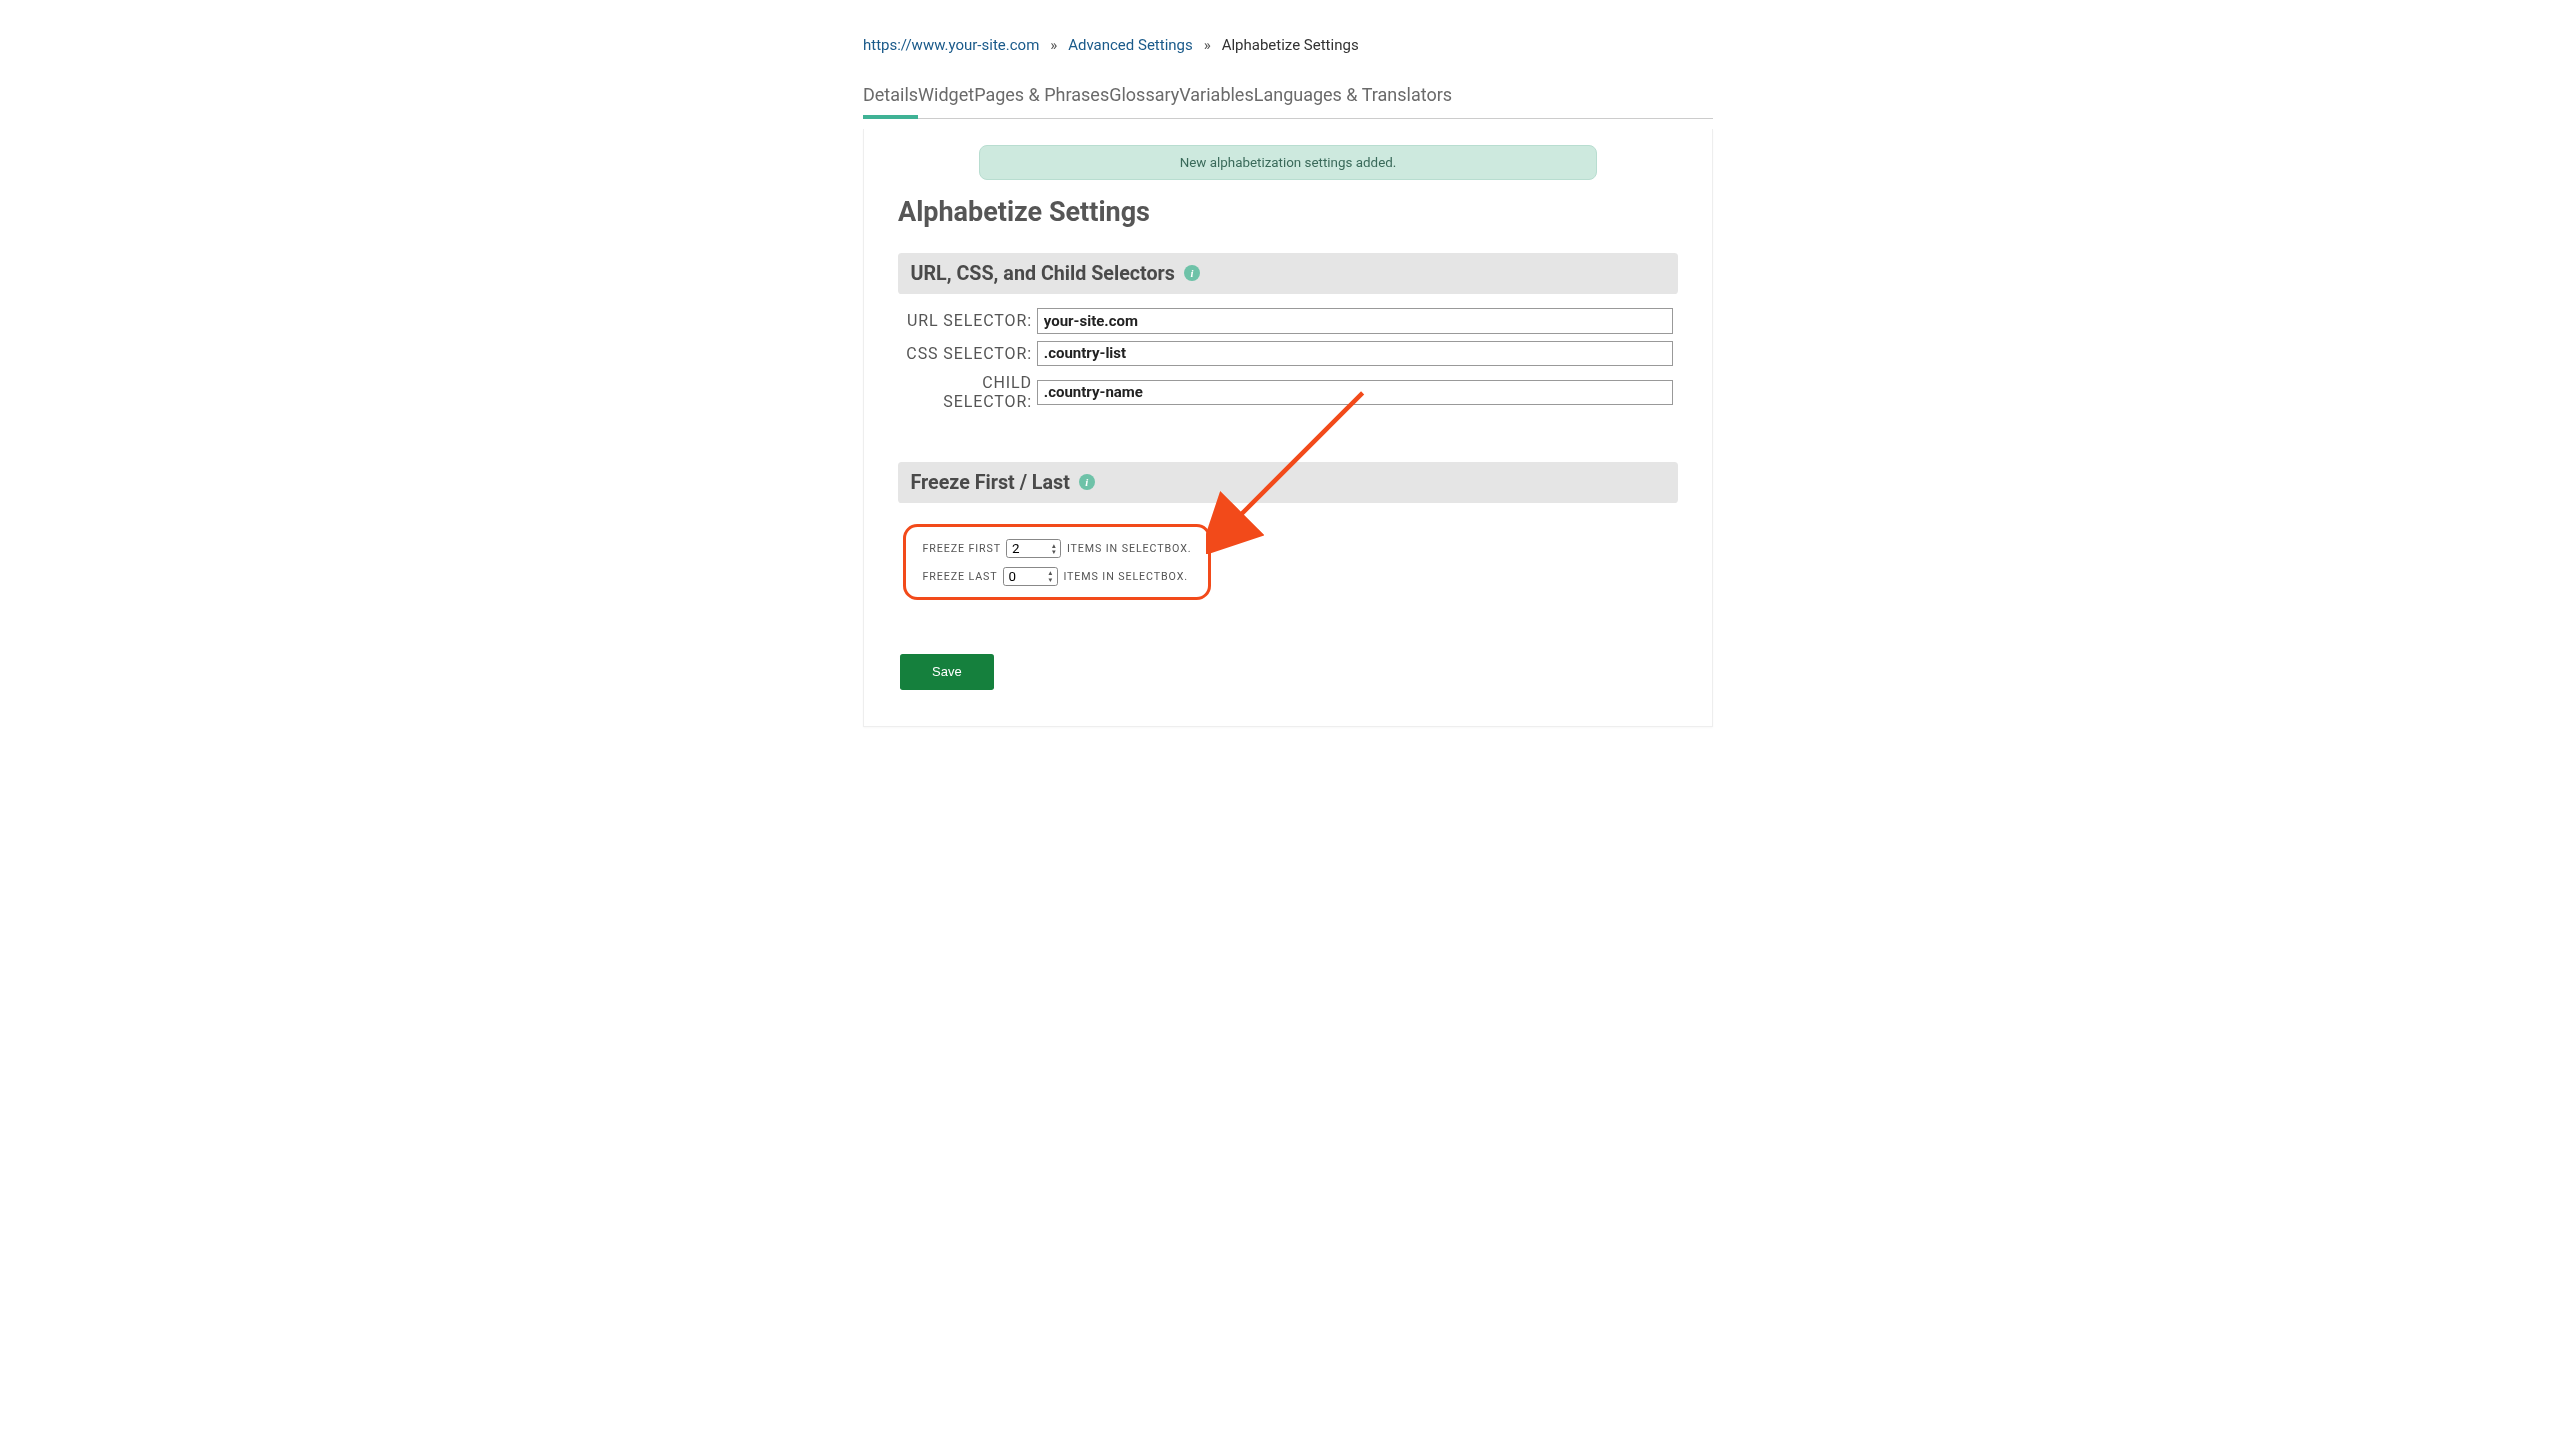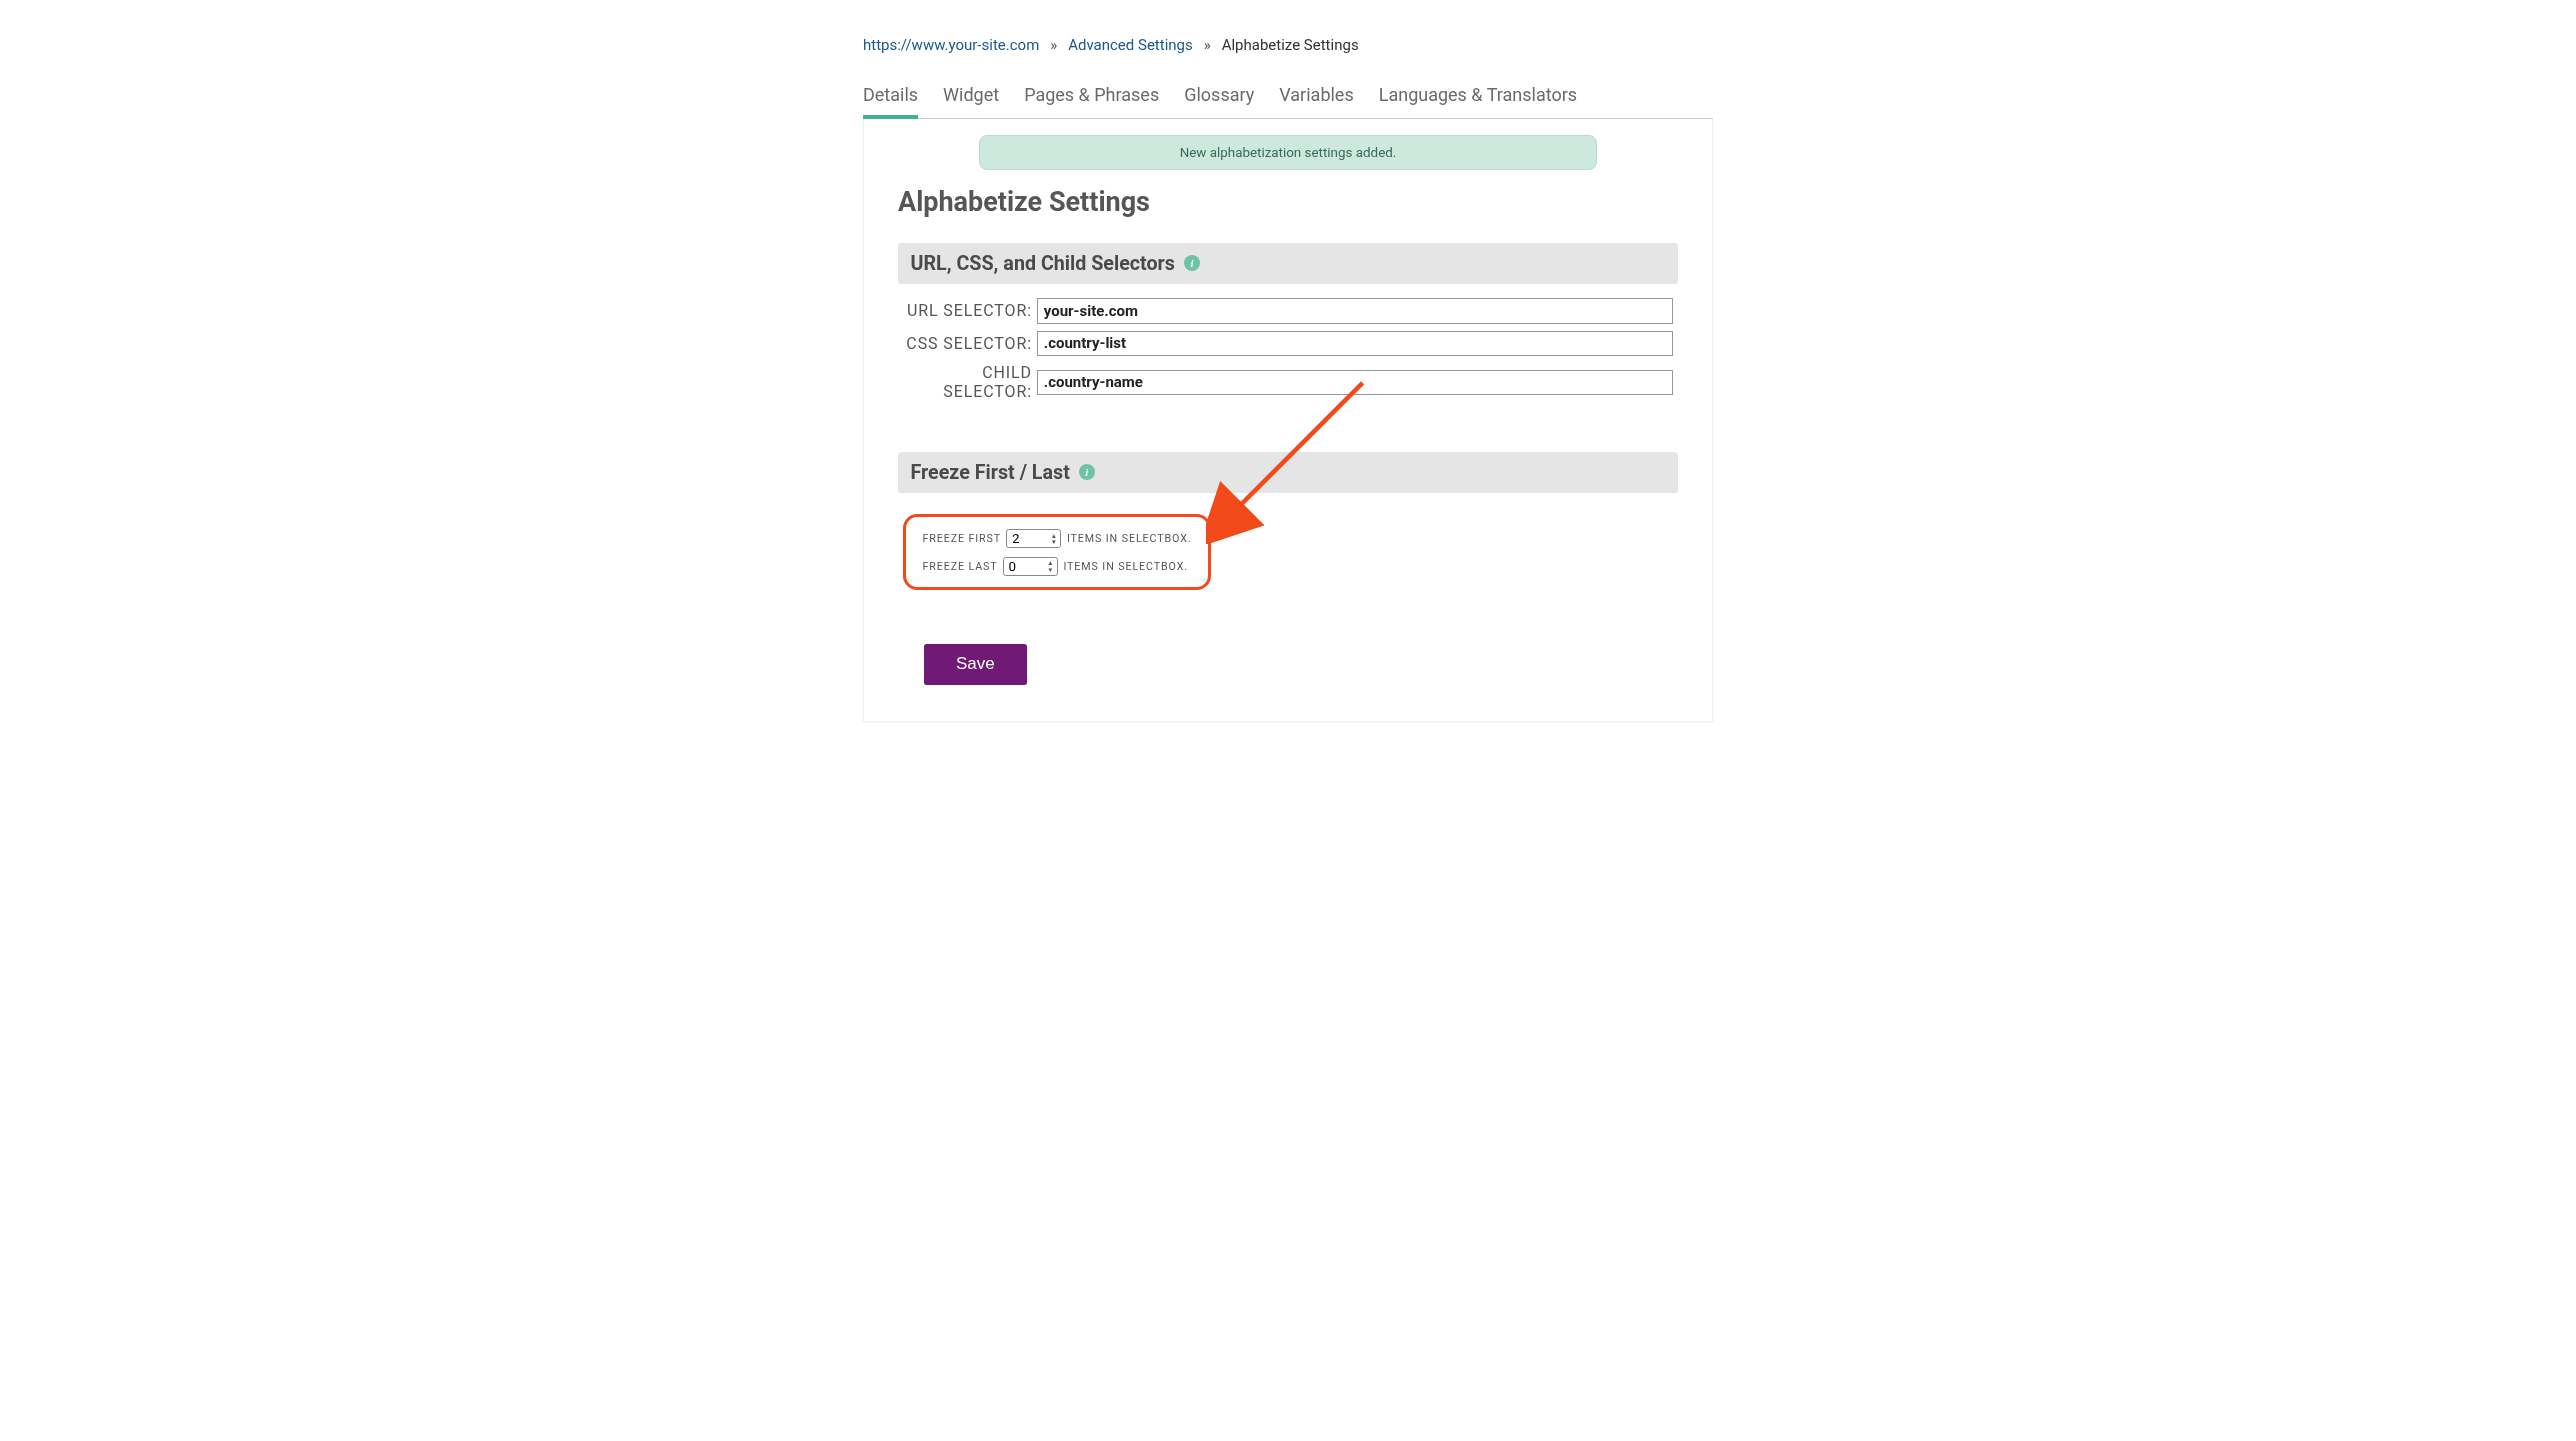--- a/index.html
+++ b/index.html
@@ -34,9 +34,8 @@
     }
     .tabs {
       display: flex;
-      gap: 25px;
       border-bottom: 0.9px solid #ccc;
-      margin-bottom: 0;
+      margin-bottom: 10px;
     }
     .tab {
       font-size: 18px;

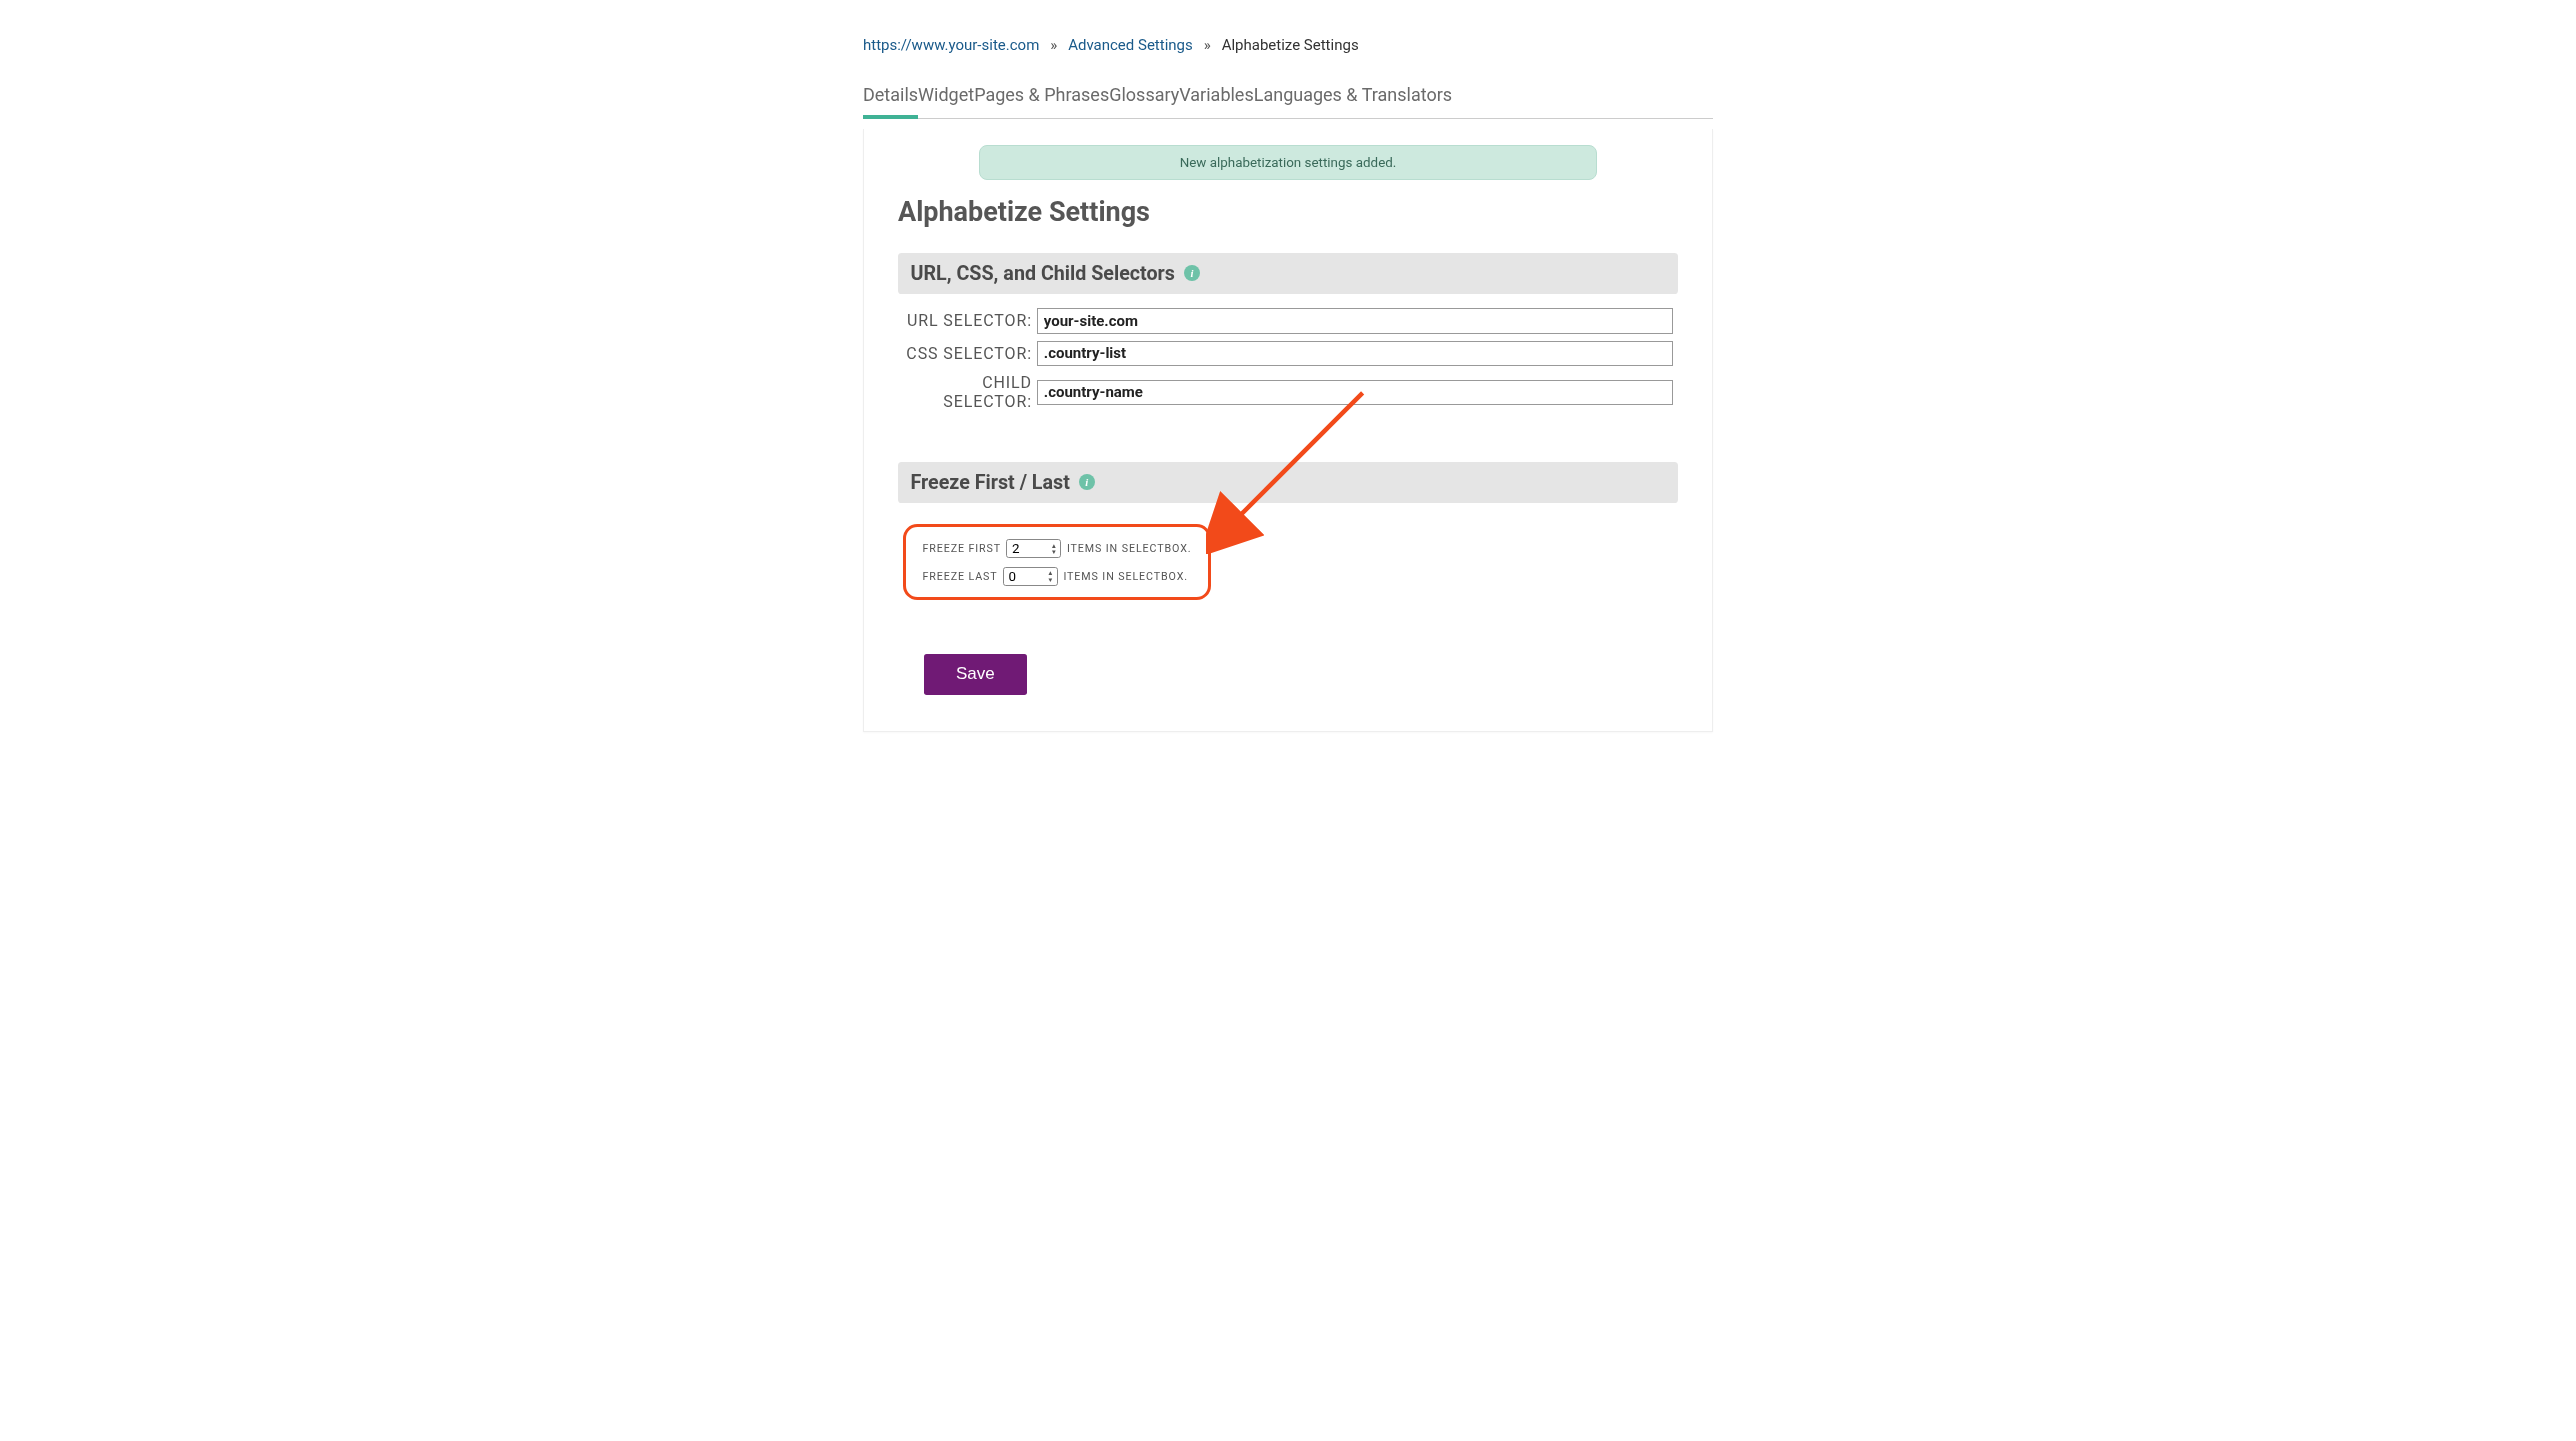--- a/index.html
+++ b/index.html
@@ -196,15 +196,15 @@
       pointer-events: none;
     }
     .save-btn {
-      background: #701a75;
+      background: #15803d;
       color: #fff;
       border: none;
       border-radius: 2.7px;
-      font-size: 17px;
+      font-size: 13px;
       padding: 10.7px 32px;
       cursor: pointer;
       margin-top: 54px;
-      margin-left: 26px;
+      margin-left: 2px;
     }
   </style>
 </head>

